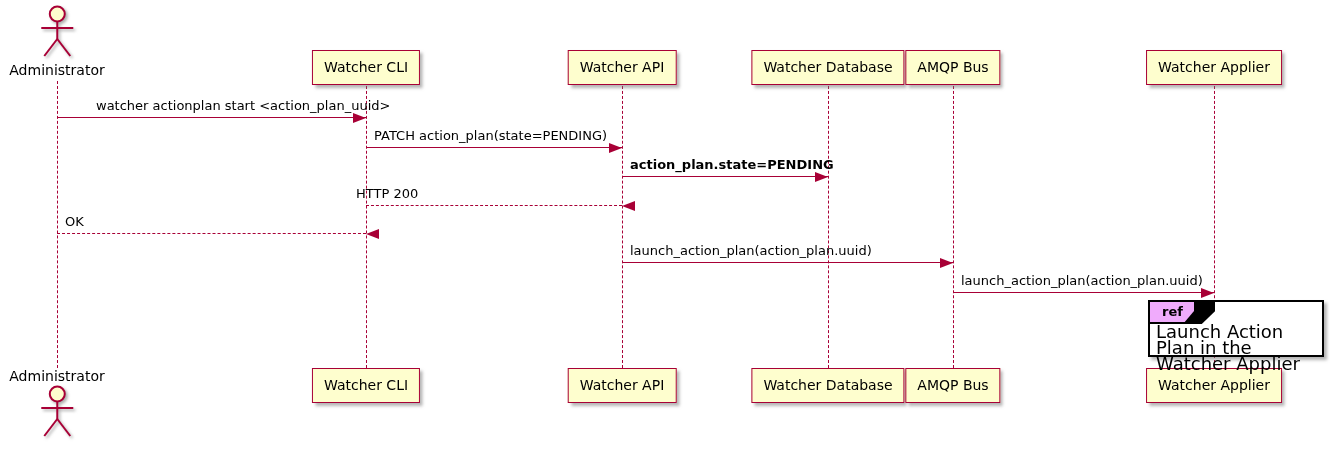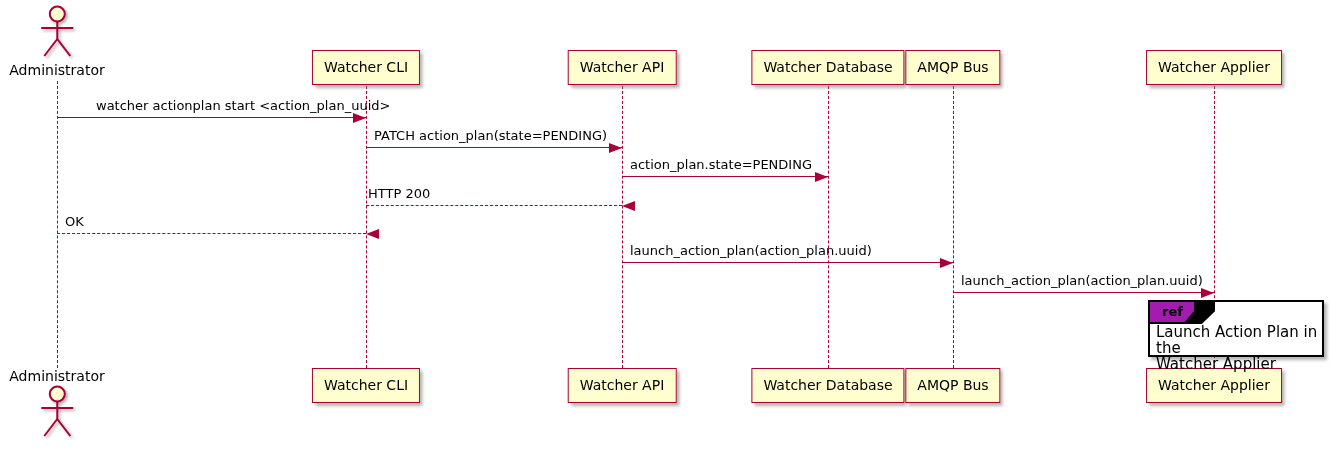--- a/index.html
+++ b/index.html
@@ -100,7 +100,7 @@
       <div class="msg-label" style="left: 374px; top: 128px; text-align: center;">PATCH action_plan(state=PENDING)</div>
       <div class="msg-line solid" style="left: 622px; top: 176px; width: 206px;"></div>
       <div class="msg-head right" style="top: 172px; left: 815px;"></div>
-      <div class="msg-label" style="left: 630px; top: 157px;">action_plan.state=PENDING</div>
+      <div class="msg-label" style="left: 630px; top: 157px; font-weight: bold;">action_plan.state=PENDING</div>
       <div class="msg-line dashed" style="left: 366px; top: 205px; width: 256px;"></div>
       <div class="msg-head left" style="top: 201px; left: 622px;"></div>
       <div class="msg-label" style="left: 368px; top: 186px;">HTTP 200</div>

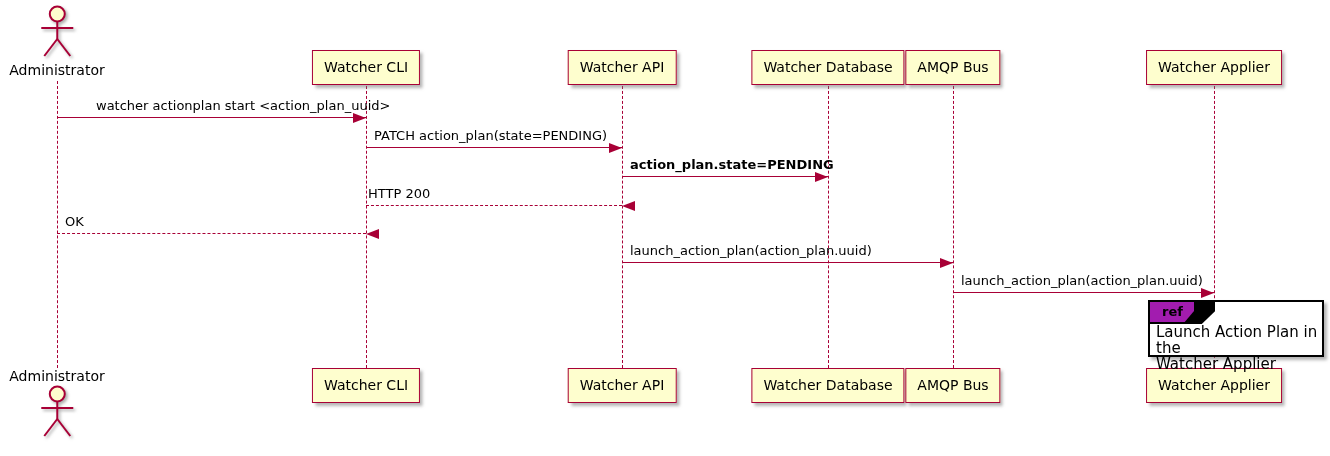--- a/index.html
+++ b/index.html
@@ -103,7 +103,7 @@
       <div class="msg-label" style="left: 630px; top: 157px; font-weight: bold;">action_plan.state=PENDING</div>
       <div class="msg-line dashed" style="left: 366px; top: 205px; width: 256px;"></div>
       <div class="msg-head left" style="top: 201px; left: 622px;"></div>
-      <div class="msg-label" style="left: 368px; top: 186px;">HTTP 200</div>
+      <div class="msg-label" style="left: 356px; top: 186px;">HTTP 200</div>
       <div class="msg-line dashed" style="left: 57px; top: 233px; width: 309px;"></div>
       <div class="msg-head left" style="top: 229px; left: 366px;"></div>
       <div class="msg-label" style="left: 65px; top: 214px;">OK</div>

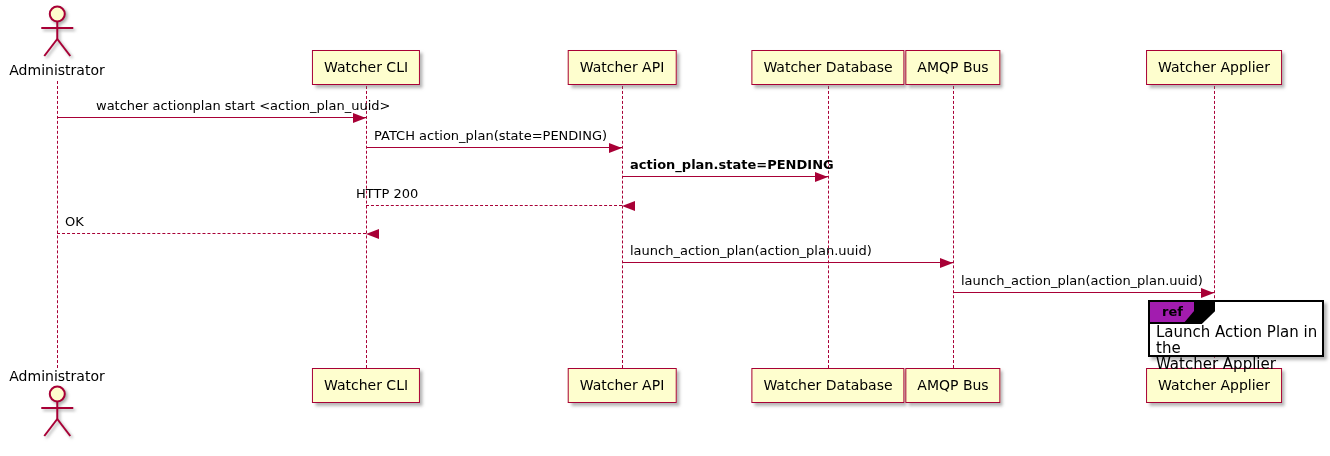--- a/index.html
+++ b/index.html
@@ -55,7 +55,7 @@
   }
   #ref-tab{
     position:absolute;top:0;left:0;
-    width:44px;height:20px;background:#a21caf;
+    width:44px;height:20px;background:#f0abfc;
     clip-path:polygon(0 0,100% 0,100% 45%,79% 100%,0 100%);
     font-size:13px;font-weight:bold;color:#000;
     line-height:19px;text-align:left;padding-left:12px;

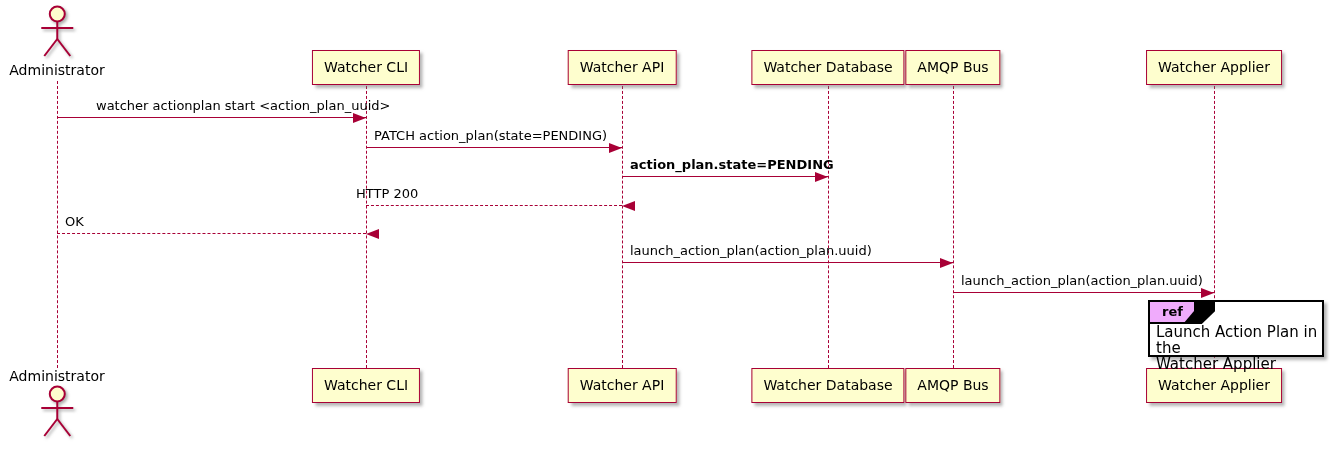--- a/index.html
+++ b/index.html
@@ -63,7 +63,7 @@
   }
   #ref-body{
     position:absolute;top:22px;left:6px;right:4px;
-    font-size:15px;color:#000;line-height:16px;
+    font-size:18px;color:#000;line-height:16px;
   }
 </style>
 </head>

